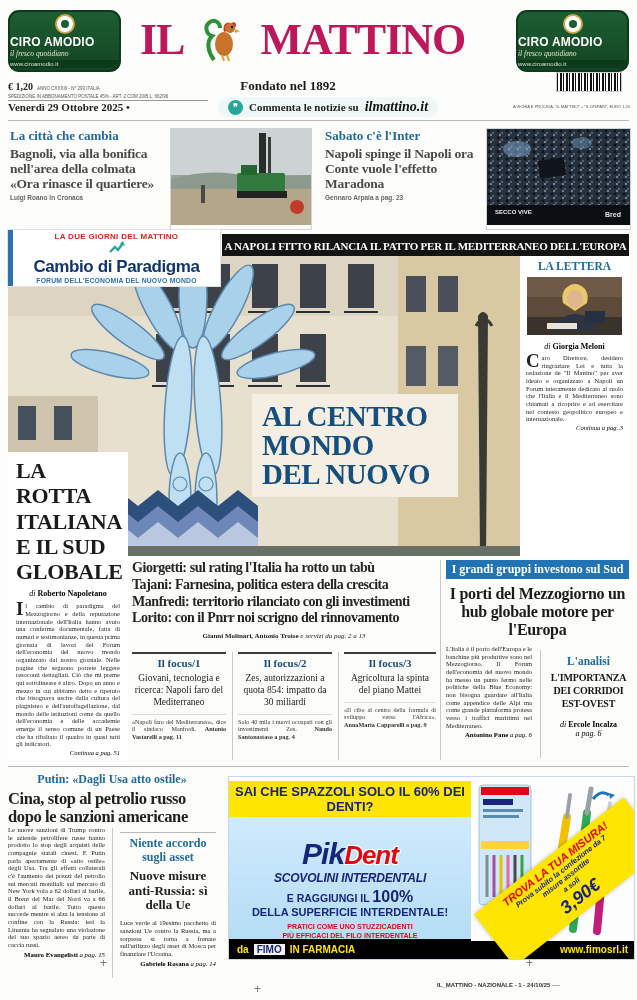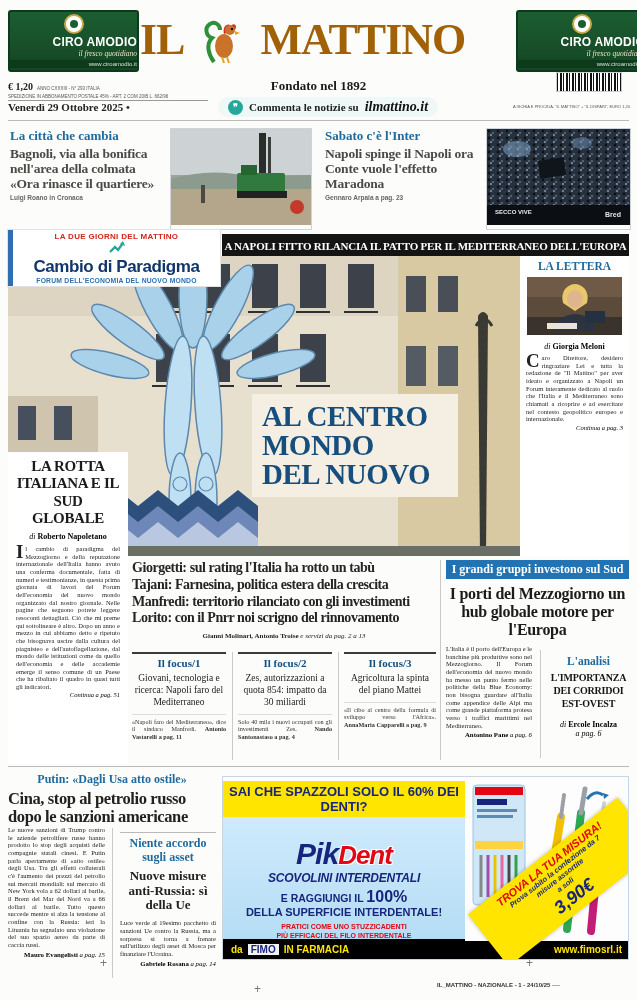--- a/index.html
+++ b/index.html
@@ -8,7 +8,7 @@
   .abs { position:absolute; }
 
   
-  .greenad { width:131px; height:62px; background:linear-gradient(#1c5e31,#144524); border:2px solid #0e3a1c; border-radius:3px; color:#fff; text-align:right; padding-top:2px; }
+  .greenad { width:113px; height:62px; background:linear-gradient(#1c5e31,#144524); border:2px solid #0e3a1c; border-radius:11px; color:#fff; text-align:left; padding-top:2px; }
   .greenad .logo-circle { width:20px; height:20px; border-radius:50%; background:#fff; border:2px solid #c8a84b; margin:0 auto 1px; position:relative; }
   .greenad .logo-circle::after{ content:""; position:absolute; left:4px; top:4px; width:8px; height:8px; border-radius:50%; background:#1c5e31; }
   .greenad .brand { font-family:"Liberation Sans",sans-serif; font-weight:bold; font-size:12px; letter-spacing:.2px; }

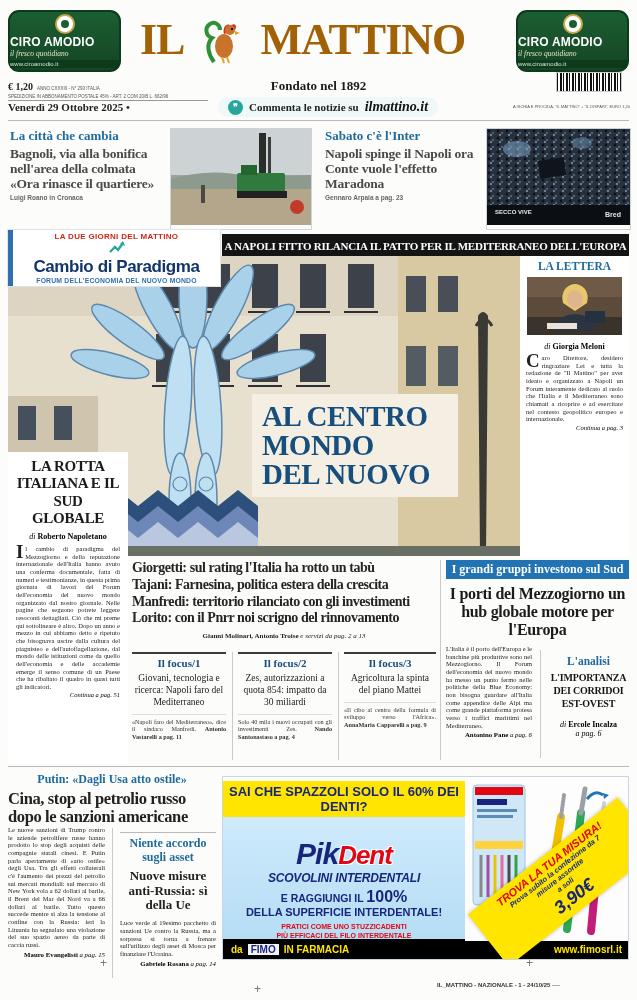--- a/index.html
+++ b/index.html
@@ -14,7 +14,7 @@
   .greenad .brand { font-family:"Liberation Sans",sans-serif; font-weight:bold; font-size:12px; letter-spacing:.2px; }
   .greenad .tag { font-style:italic; font-size:7.5px; color:#e9e3c8; }
   .greenad .url { font-family:"Liberation Sans",sans-serif; font-size:6px; background:#0e3a1c; margin-top:2px; padding:1px 0; color:#cfe3d3; }
-  .mast-title { font-size:44px; font-weight:bold; color:#a16207; letter-spacing:-1px; white-space:nowrap; display:flex; align-items:center; gap:18px; }
+  .mast-title { font-size:44px; font-weight:bold; color:#be185d; letter-spacing:-1px; white-space:nowrap; display:flex; align-items:flex-start; gap:18px; }
   .price-line { font-size:10px; font-weight:bold; color:#222; }
   .tiny { font-family:"Liberation Sans",sans-serif; font-size:4.5px; color:#555; }
   .founded { font-size:13px; font-weight:bold; color:#1a1a1a; }

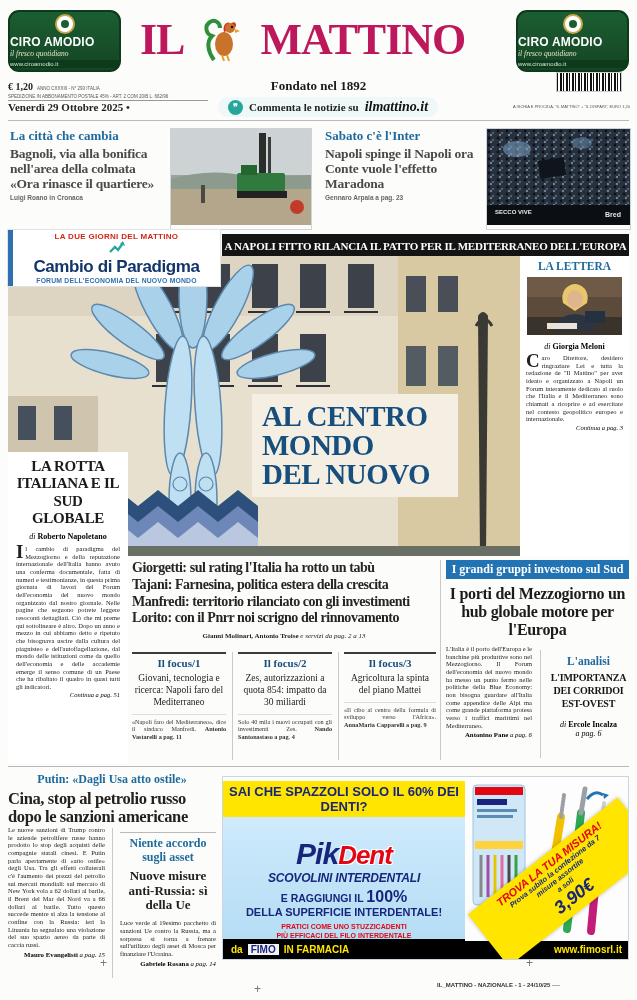--- a/index.html
+++ b/index.html
@@ -139,7 +139,7 @@
     <span class="tiny">ANNO CXXXIII - N° 293 ITALIA</span>
     <div class="tiny" style="border-bottom:1px solid #999; padding-bottom:1px; width:200px;">SPEDIZIONE IN ABBONAMENTO POSTALE 45% - ART. 2 COM 20/B L. 662/96</div>
   </div>
-  <div class="abs founded" style="left:0; top:78px; width:637px; text-align:center;">Fondato nel 1892</div>
+  <div class="abs founded" style="left:0; top:78px; width:576px; text-align:center;">Fondato nel 1892</div>
   <div class="abs" style="left:556px; top:72px;">
       <div class="barcode"></div>
     </div>

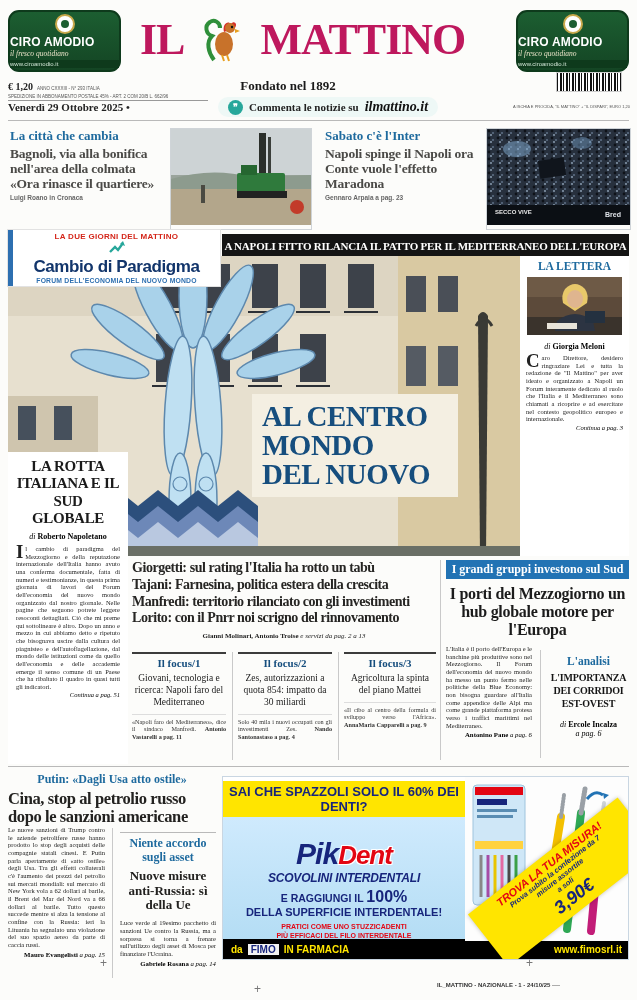--- a/index.html
+++ b/index.html
@@ -43,7 +43,7 @@
   .headline-box { background:#f4efe2; padding:8px 10px; }
   .headline-box div { color:#164e7e; font-weight:bold; font-size:29px; line-height:1.0; letter-spacing:-0.5px; }
   .rotta-box { background:#fff; padding:6px 8px 0; }
-  .rotta-title { text-align:center; font-weight:bold; font-size:15px; line-height:1.15; color:#1b1b1b; letter-spacing:-0.3px; }
+  .rotta-title { text-align:left; font-weight:bold; font-size:22px; line-height:1.15; color:#1b1b1b; letter-spacing:-0.3px; }
   .byline-c { text-align:center; font-size:8px; font-weight:bold; margin:5px 0 4px; }
   .byline-c i { font-weight:normal; }
   .body-txt { font-size:6.5px; line-height:1.18; text-align:justify; color:#222; }

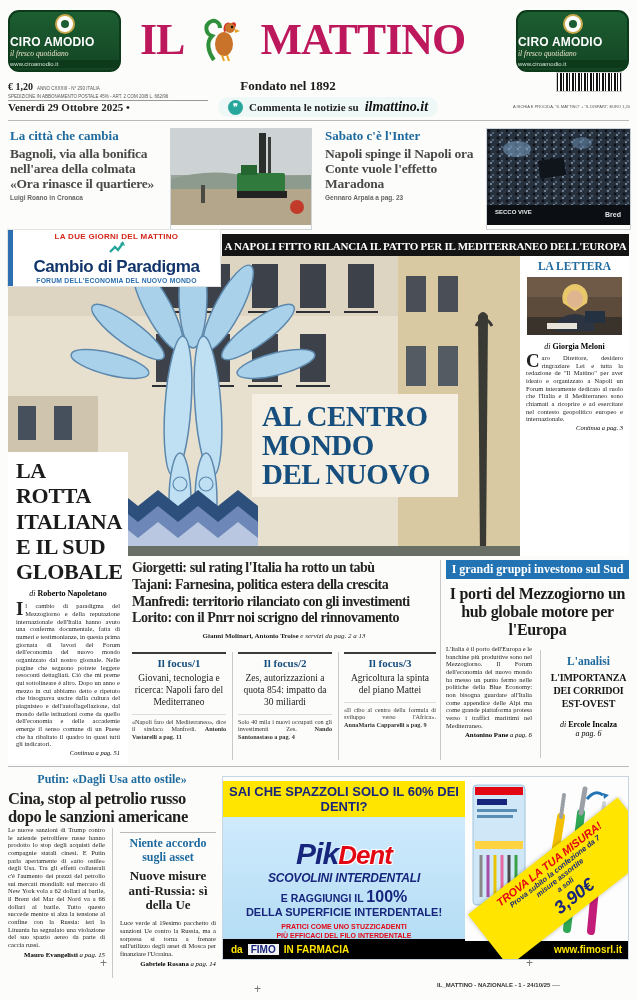--- a/index.html
+++ b/index.html
@@ -375,7 +375,7 @@
     <div class="byline-r"><span>Gabriele Rosana</span> <i>a pag. 14</i></div>
   </div>
 
-  <div class="abs ad-box" style="left:222px; top:776px; width:407px; height:184px;">
+  <div class="abs ad-box" style="left:228px; top:776px; width:407px; height:184px;">
     <div class="abs ad-yellow" style="left:0; top:4px; width:242px;">SAI CHE SPAZZOLI SOLO IL 60% DEI DENTI?</div>
     <div class="abs ad-blue-body" style="left:0; top:40px; width:242px; height:124px; padding-top:20px;">
       <div><span class="pik">Pik</span><span class="dent">Dent</span></div>

